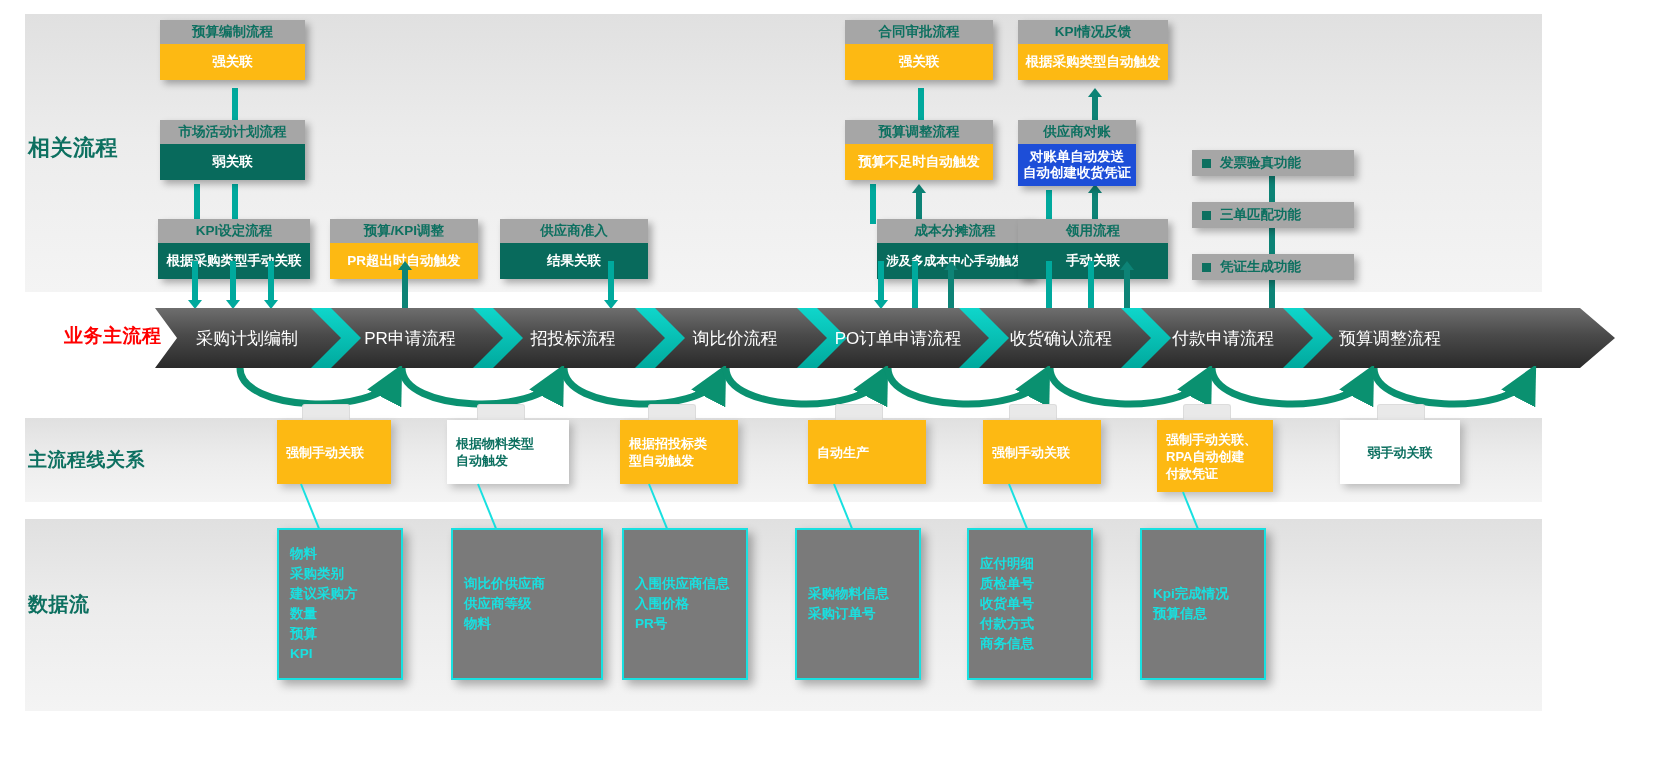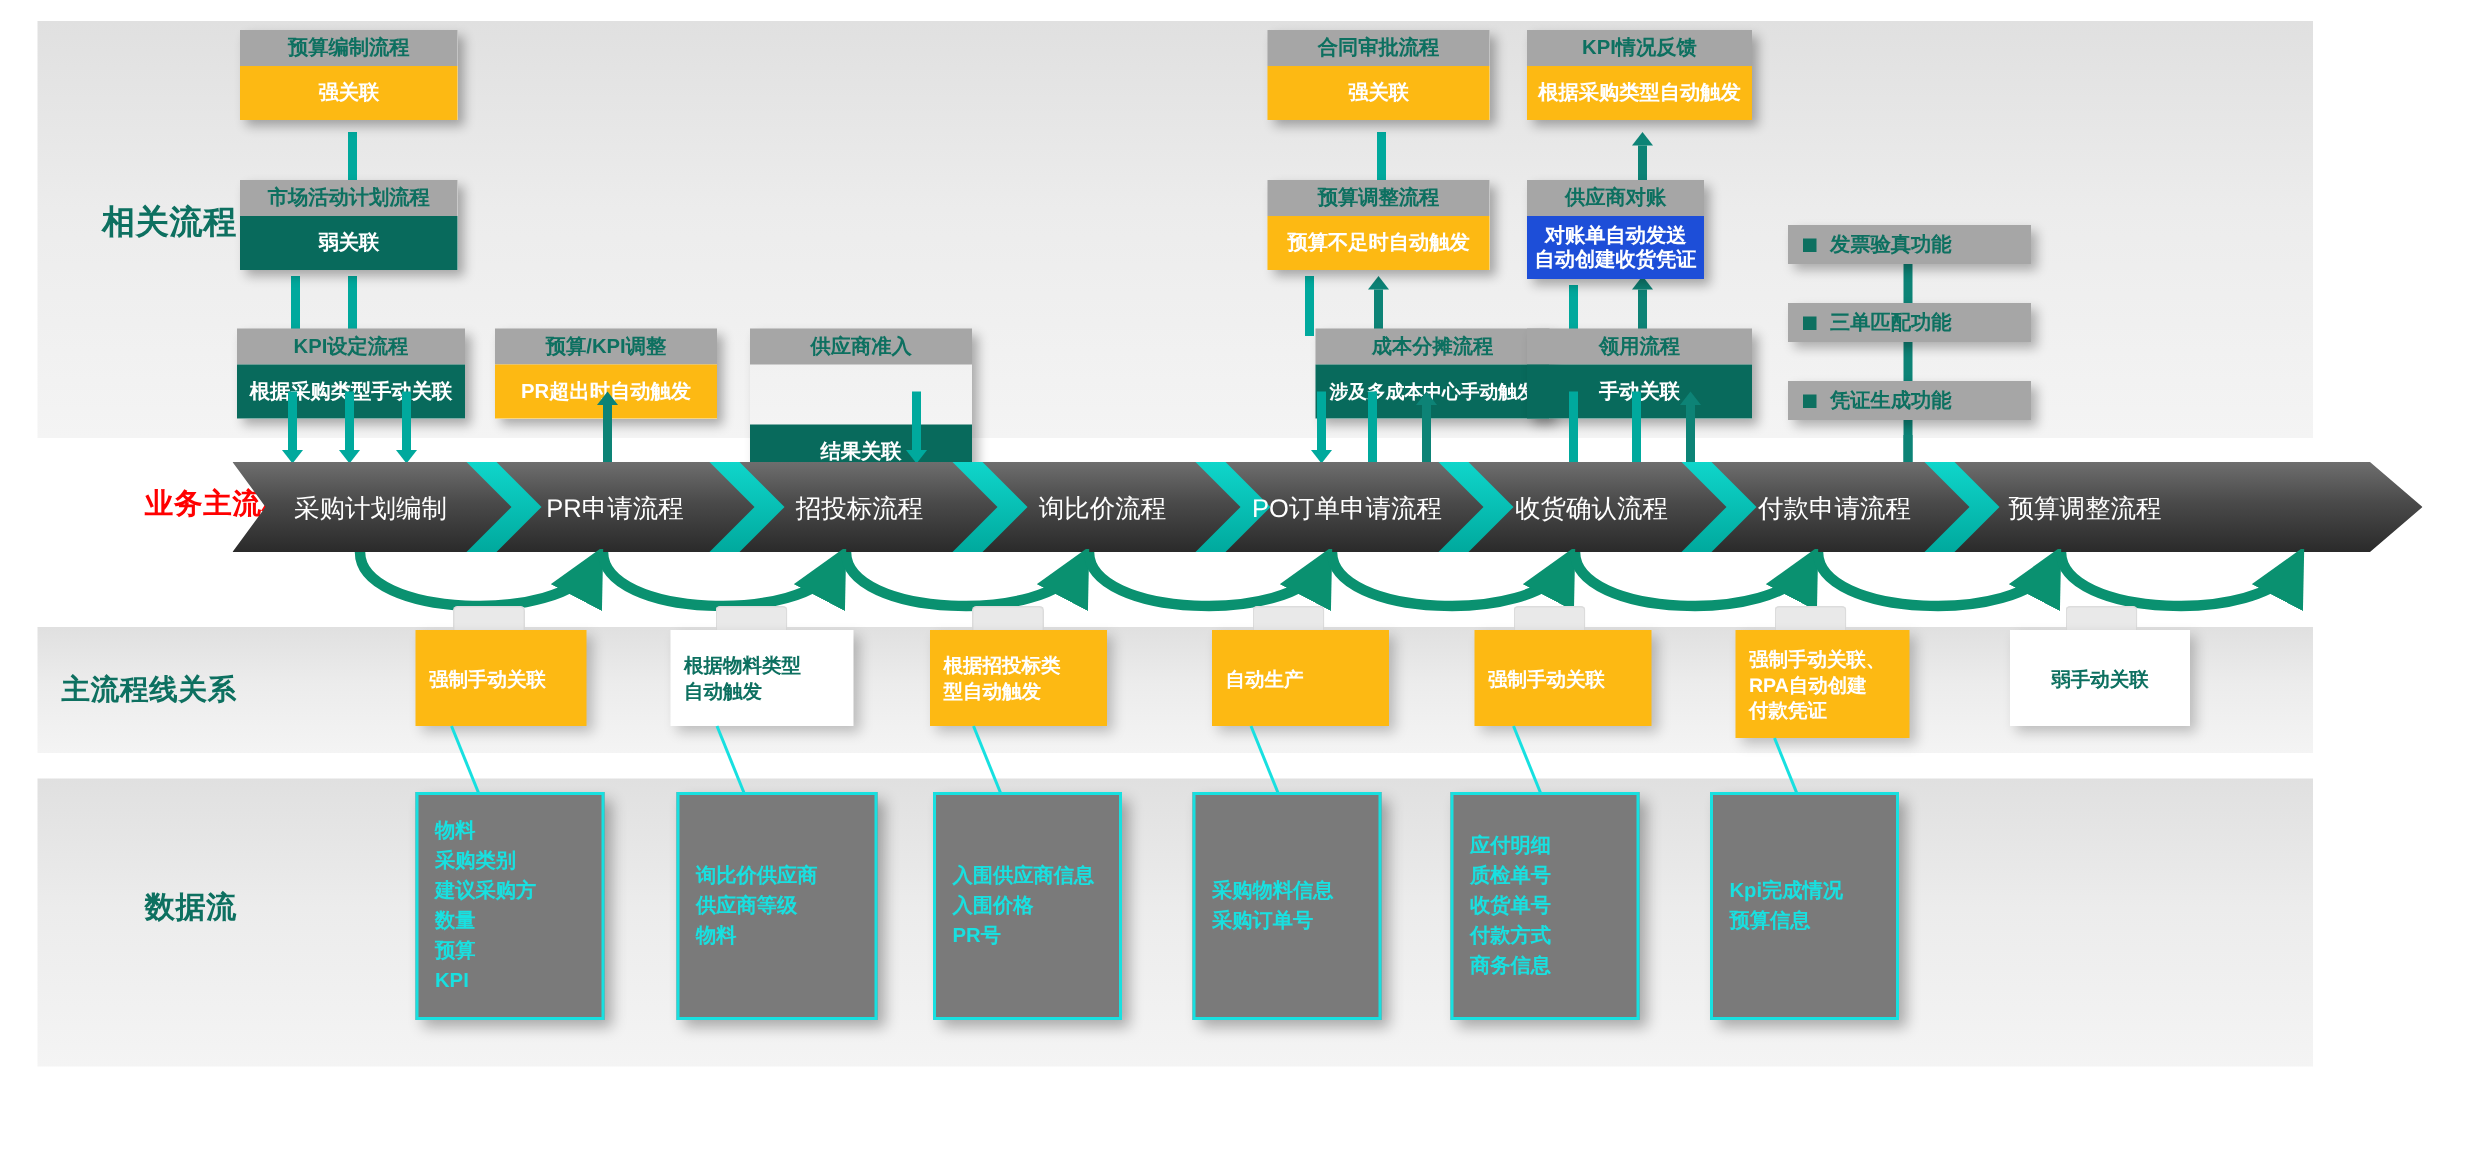--- a/index.html
+++ b/index.html
@@ -12,7 +12,7 @@
   #band-mainline{top:418px;height:84px;}
   #band-dataflow{top:519px;height:192px;}
 
-  .row-label{position:absolute;left:28px;width:130px;text-align:right;
+  .row-label{position:absolute;left:28px;width:130px;text-align:left;
              font-weight:bold;color:#0a6b5c;letter-spacing:.5px;}
   #label-related{top:133px;font-size:22px;color:#0d7060;}
   #label-main{top:323px;font-size:19px;color:#ff0000;font-weight:bold;margin-left:36px;}

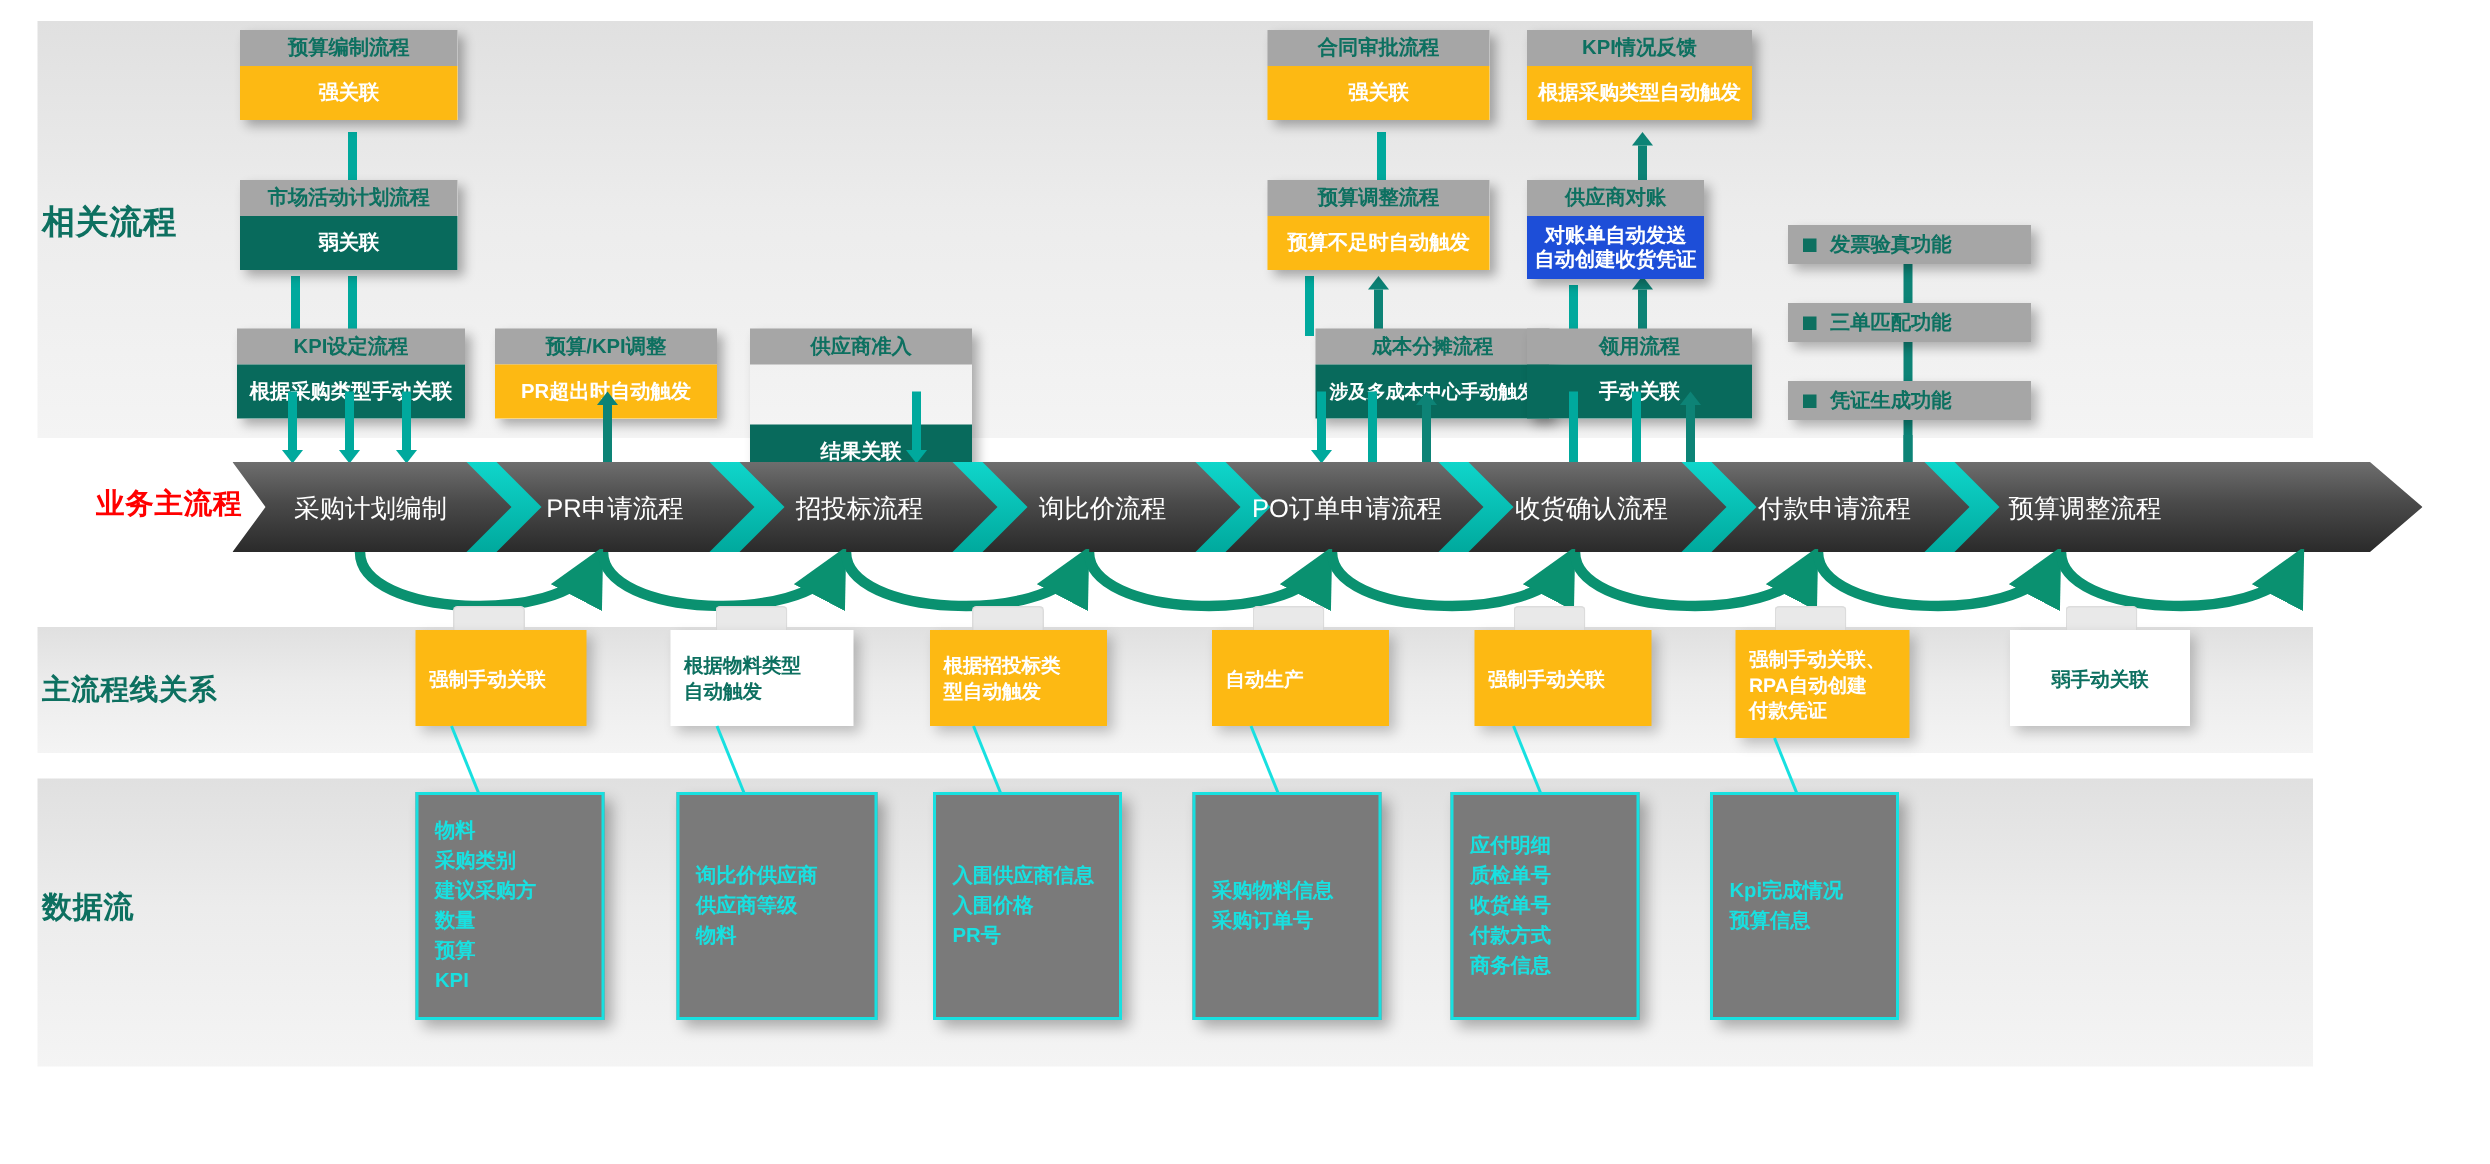--- a/index.html
+++ b/index.html
@@ -125,7 +125,7 @@
 
 <div class="card" style="left:500px;top:219px;width:148px;">
   <div class="hdr">供应商准入</div>
-  <div class="bdy teal" style="height:36px;margin-top:40px;">结果关联</div>
+  <div class="bdy teal" style="height:36px;">结果关联</div>
 </div>
 
 <div class="card" style="left:845px;top:20px;width:148px;">

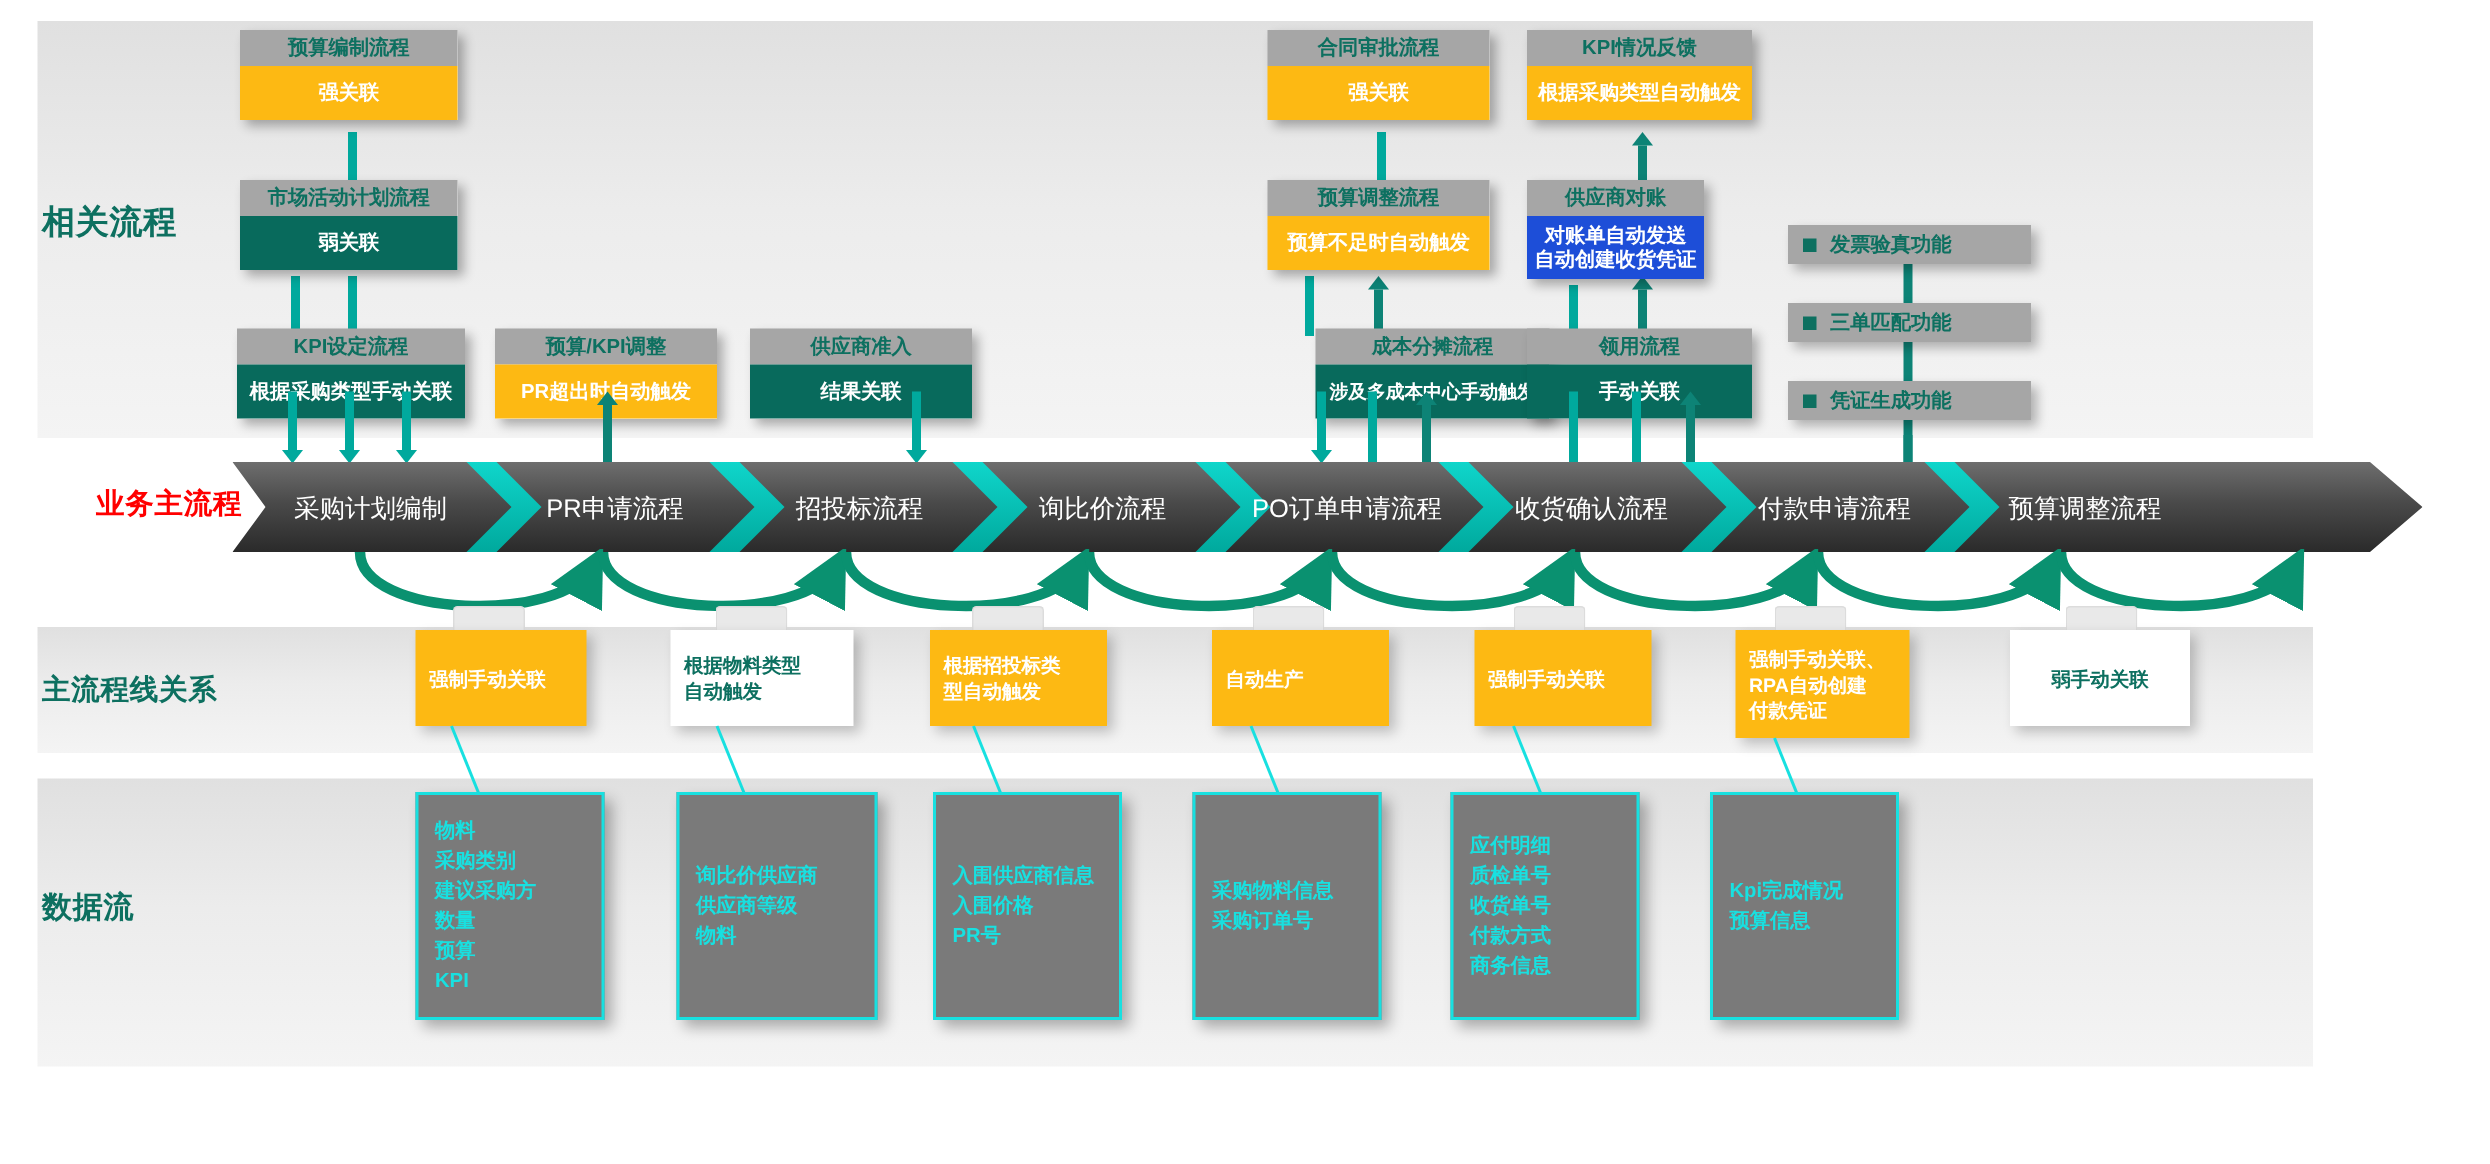--- a/index.html
+++ b/index.html
@@ -329,7 +329,7 @@
   <span>KPI</span>
 </div>
 
-<div class="dbox" style="left:451px;top:528px;width:134px;height:152px;">
+<div class="dbox" style="left:451px;top:528px;width:152px;height:152px;">
   <span>询比价供应商</span>
   <span>供应商等级</span>
   <span>物料</span>

